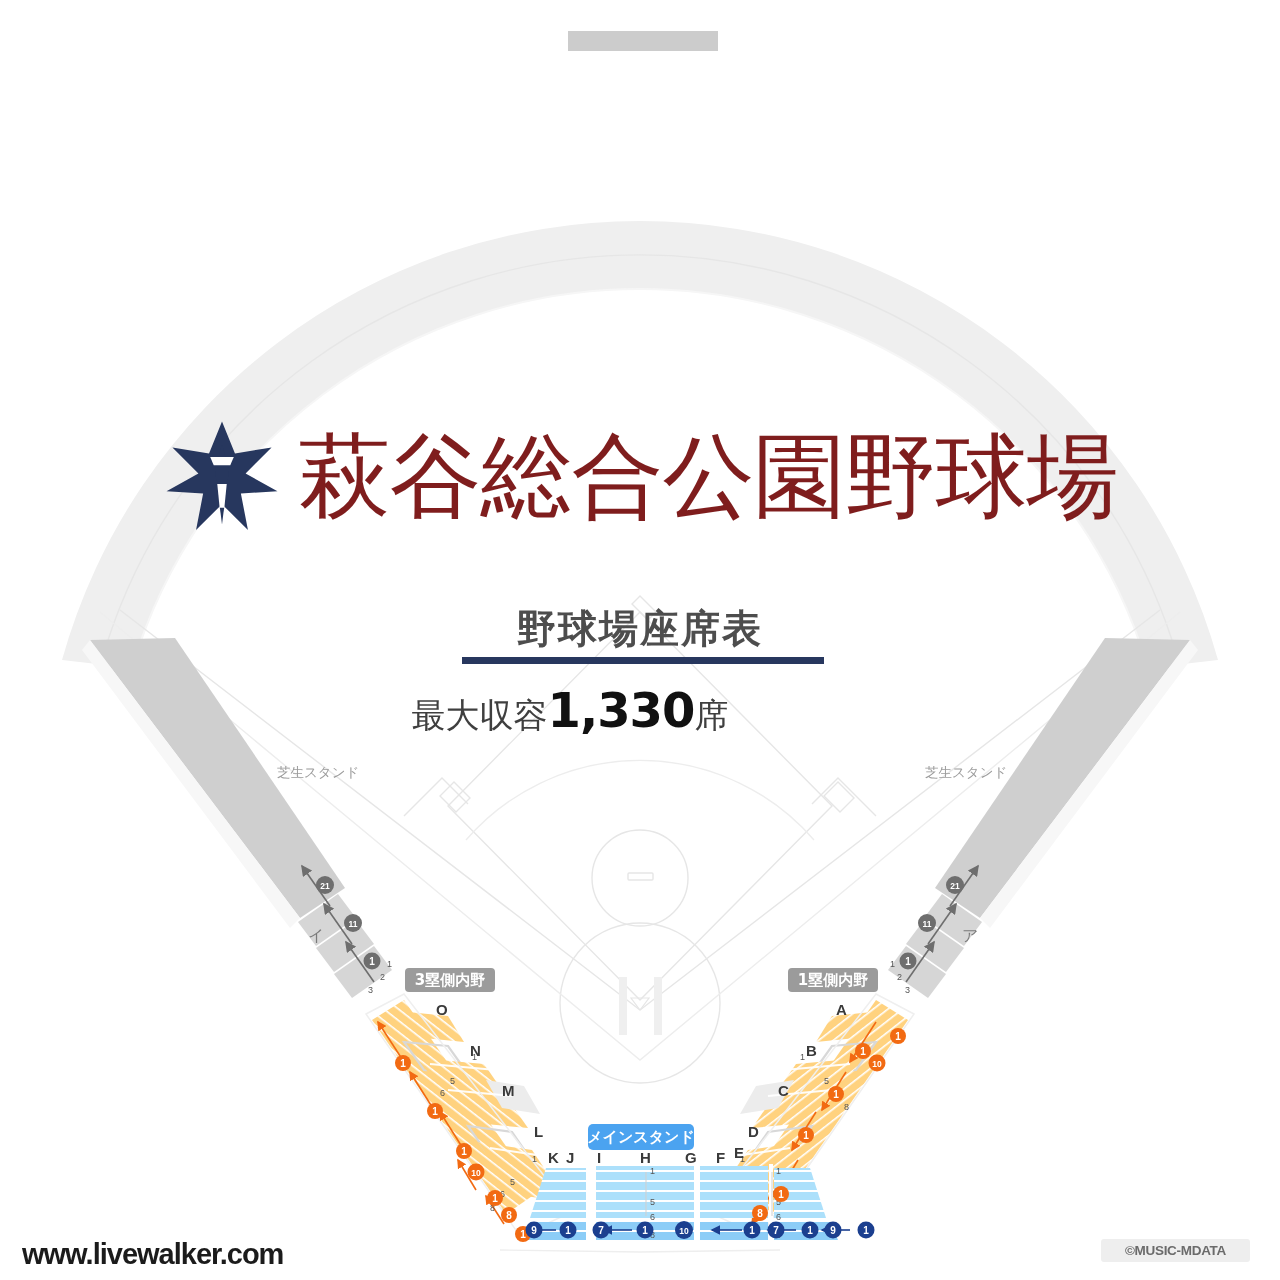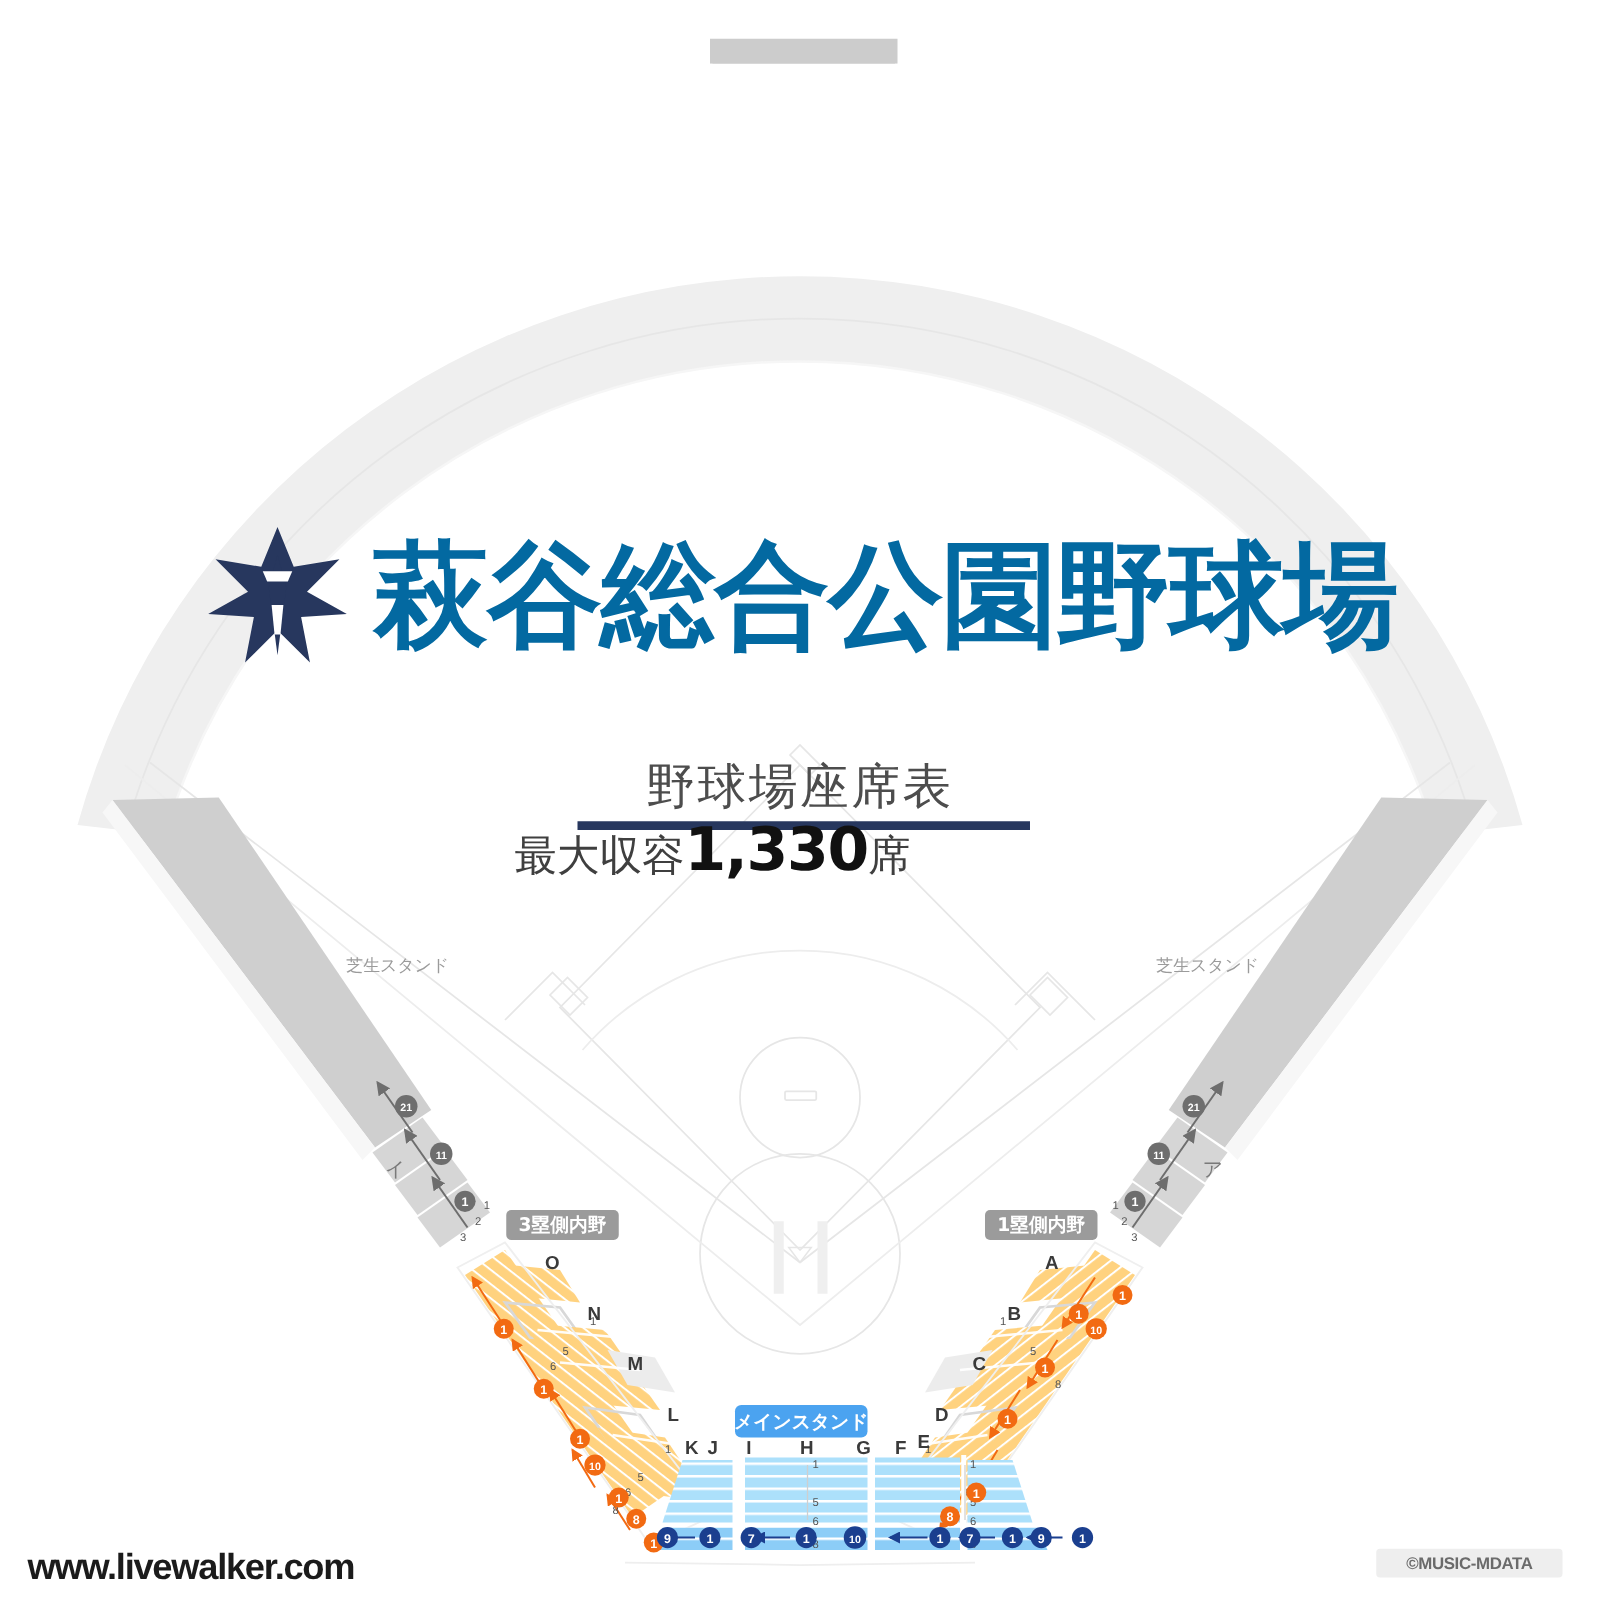--- a/index.html
+++ b/index.html
@@ -20,7 +20,7 @@
   }
   .logo-mark{width:118px;height:118px;flex:0 0 auto;}
   .venue-title{
-    font-size:92px;font-weight:bold;letter-spacing:-1px;color:#0369a1;
+    font-size:92px;font-weight:normal;letter-spacing:-1px;color:#7f1d1d;
     line-height:1;white-space:nowrap;
     font-family:"DejaVu Sans","Liberation Sans",sans-serif;
   }

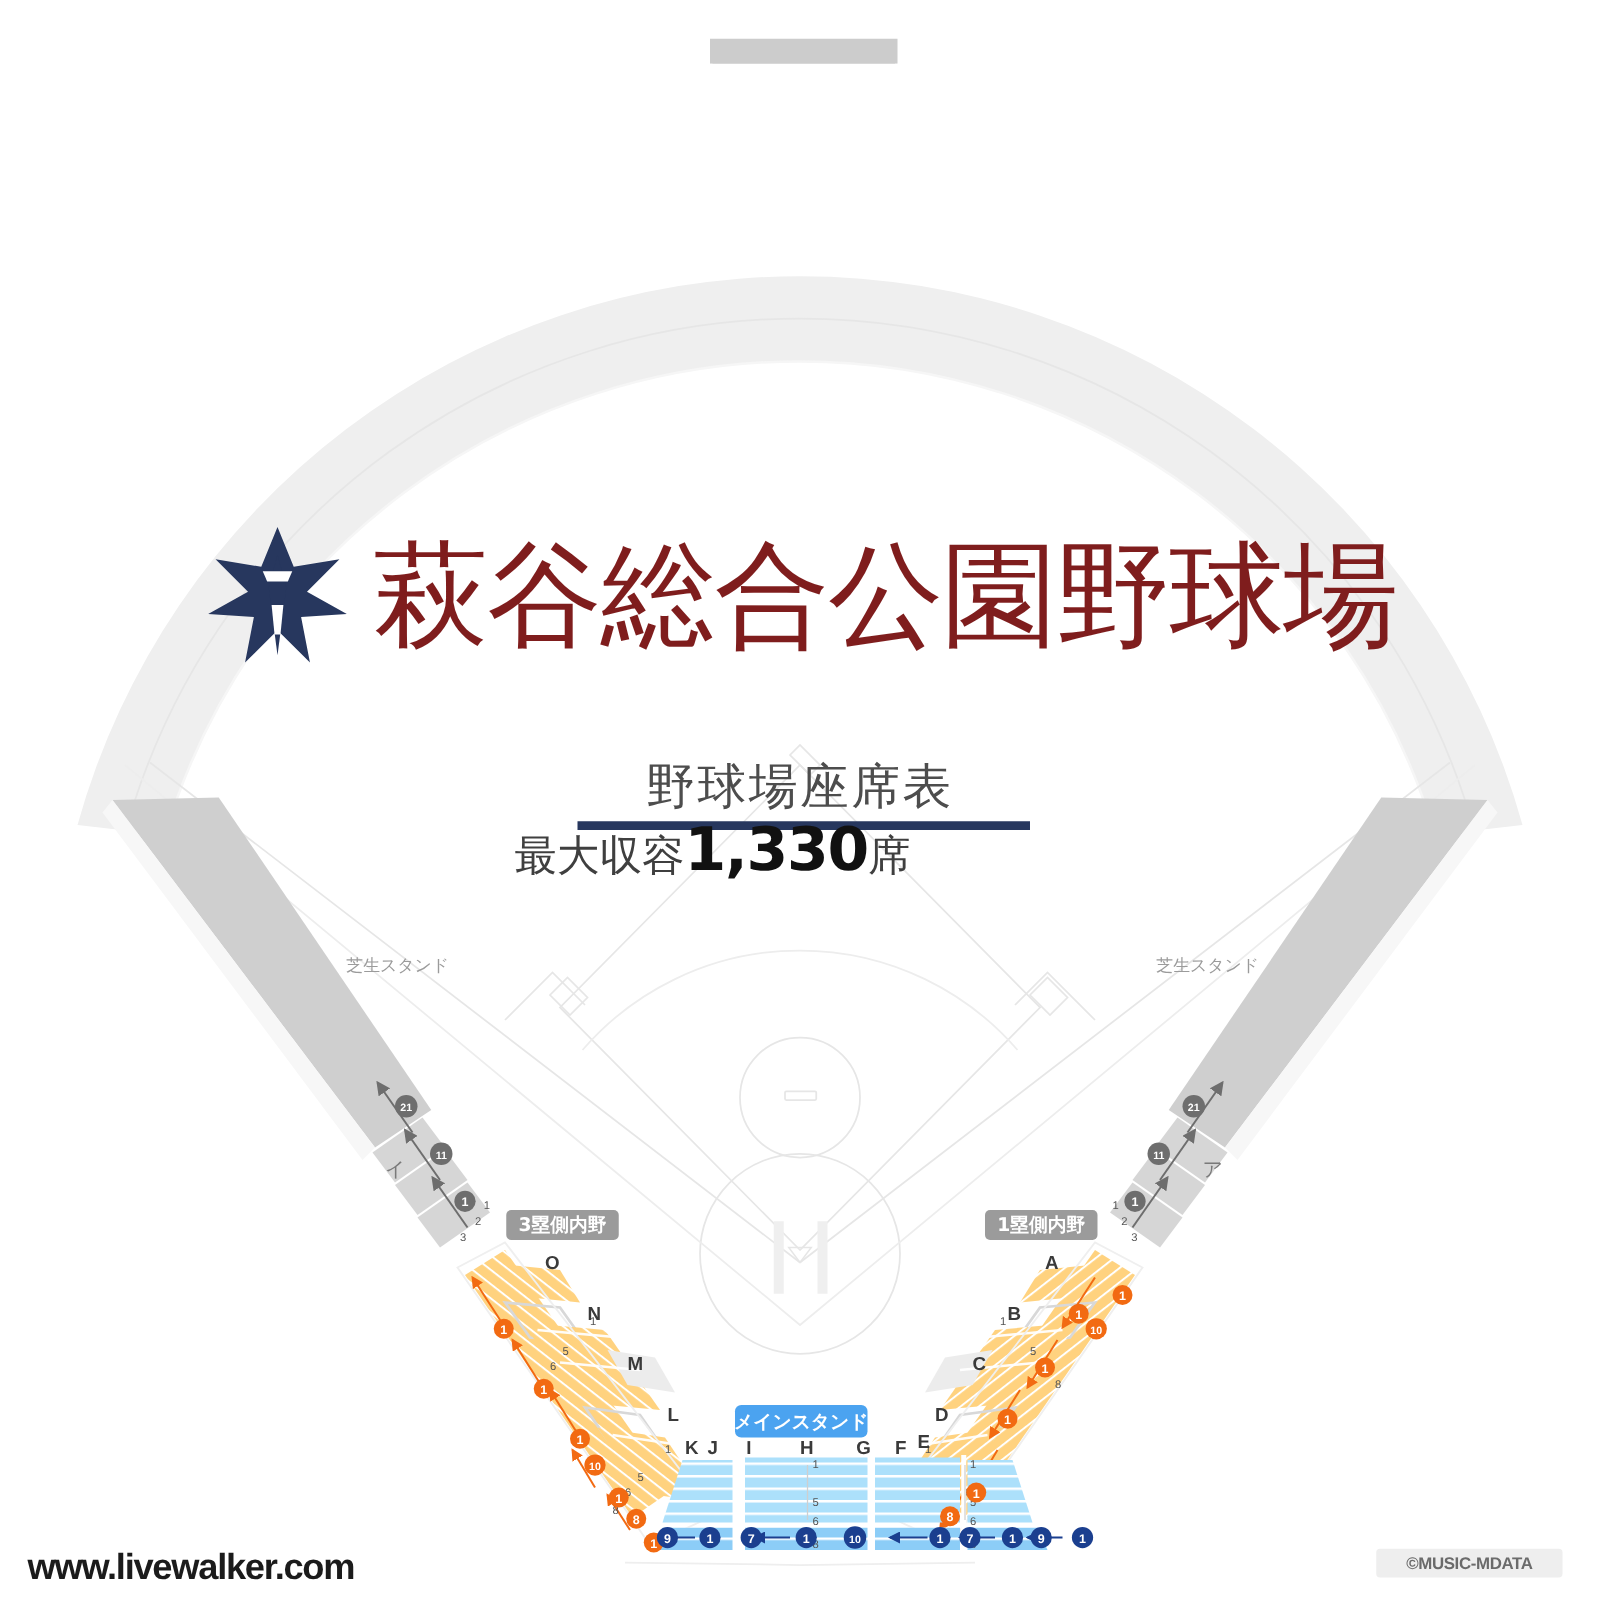--- a/index.html
+++ b/index.html
@@ -28,6 +28,7 @@
     position:absolute;left:0;top:602px;width:1280px;text-align:center;
     font-size:39px;color:#4d4d4d;letter-spacing:2px;
     font-family:"DejaVu Sans","Liberation Sans",sans-serif;
+    font-weight:bold;
   }
   .rule{
     position:absolute;left:462px;top:657px;width:362px;height:7px;

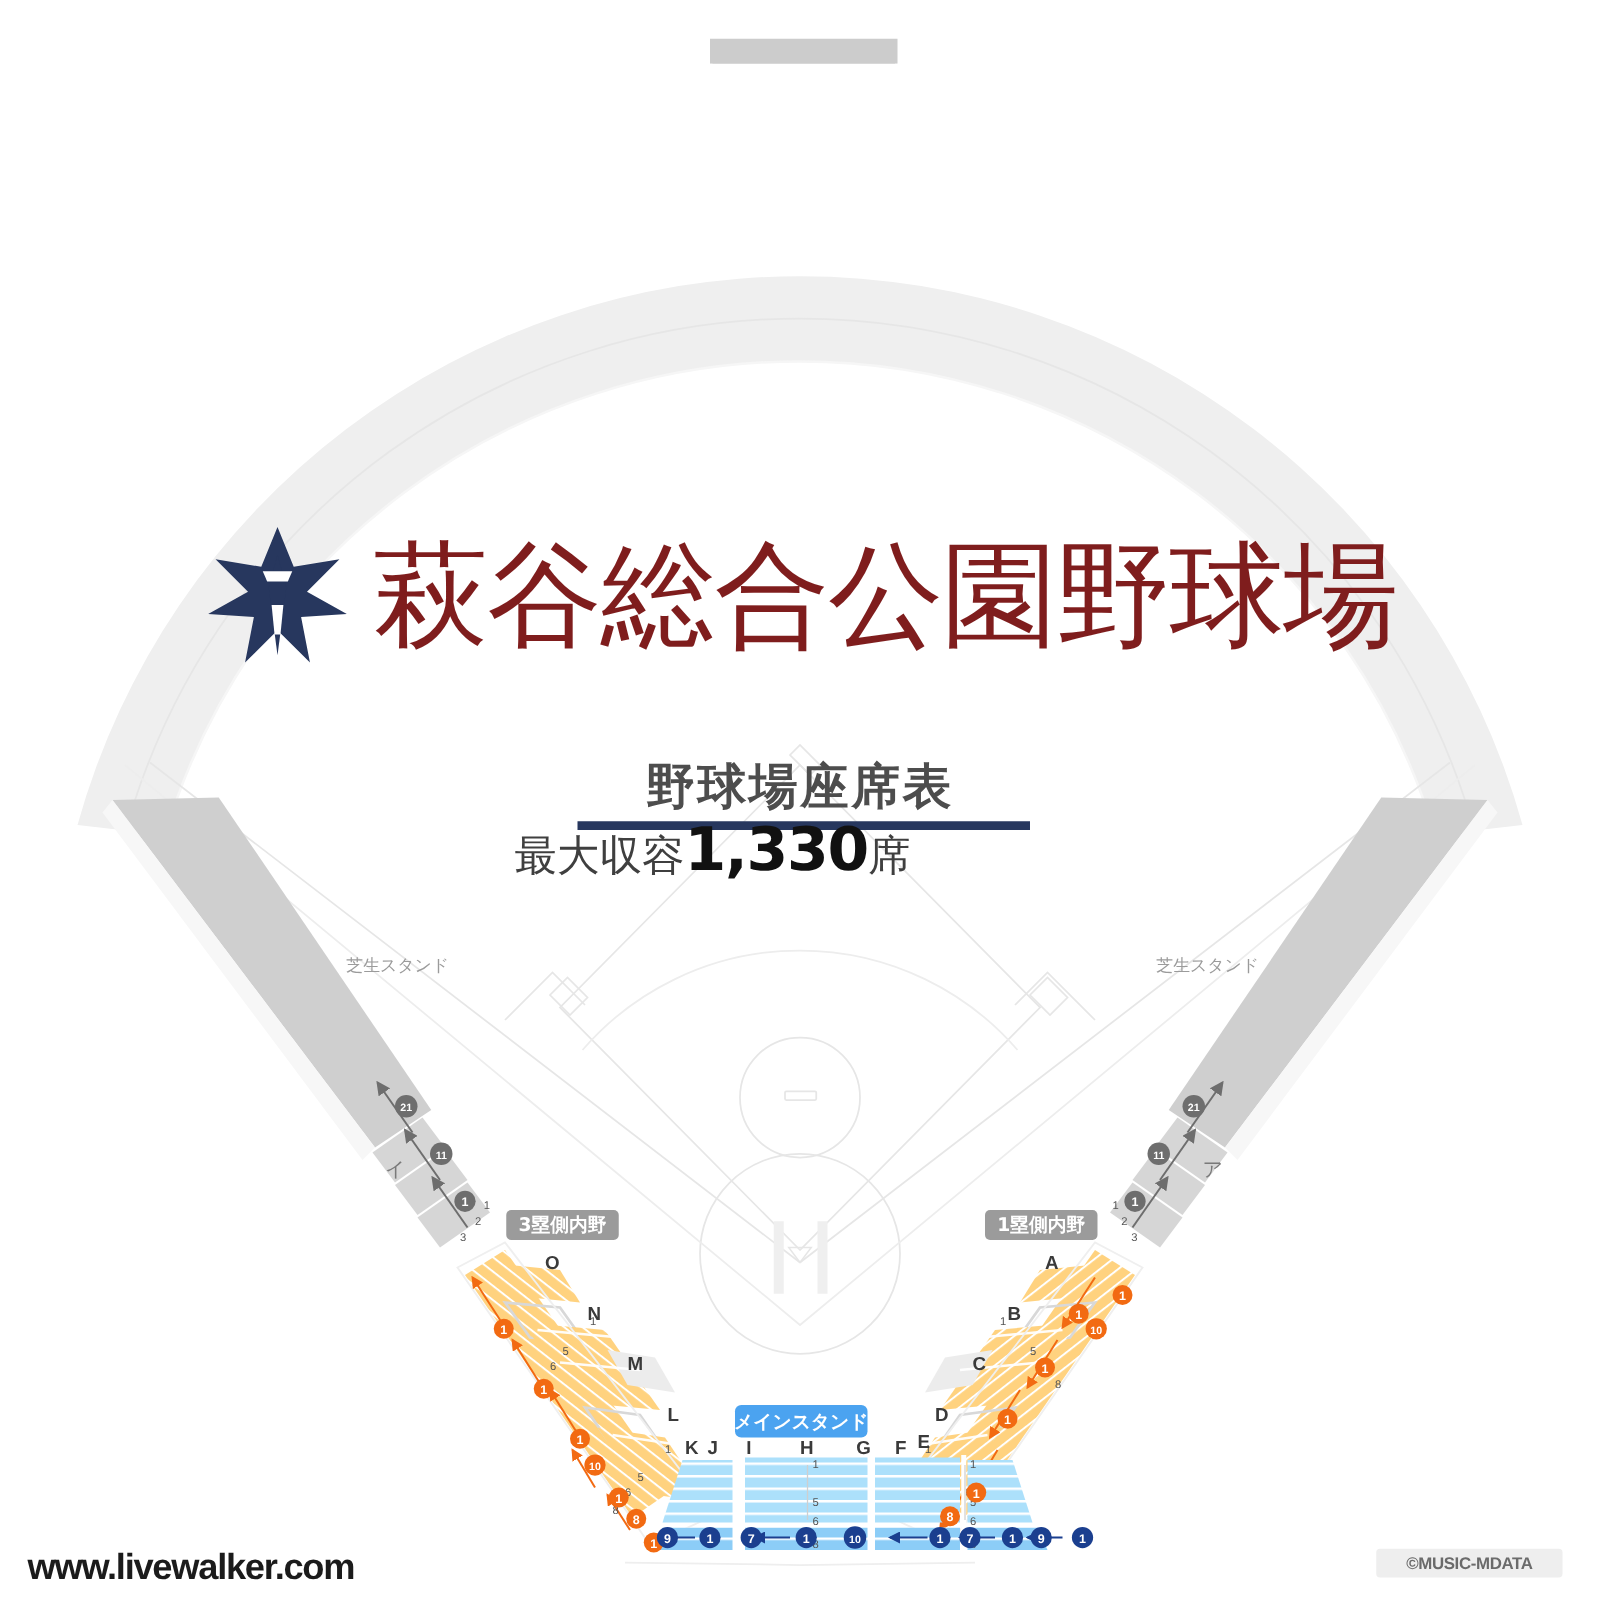--- a/index.html
+++ b/index.html
@@ -35,7 +35,7 @@
     background:#27375e;
   }
   .capacity{
-    position:absolute;left:0;top:652px;width:1140px;text-align:center;
+    position:absolute;left:0;top:682px;width:1140px;text-align:center;
     color:#3f3f3f;font-family:"DejaVu Sans","Liberation Sans",sans-serif;
   }
   .capacity .lbl{font-size:34px;}

